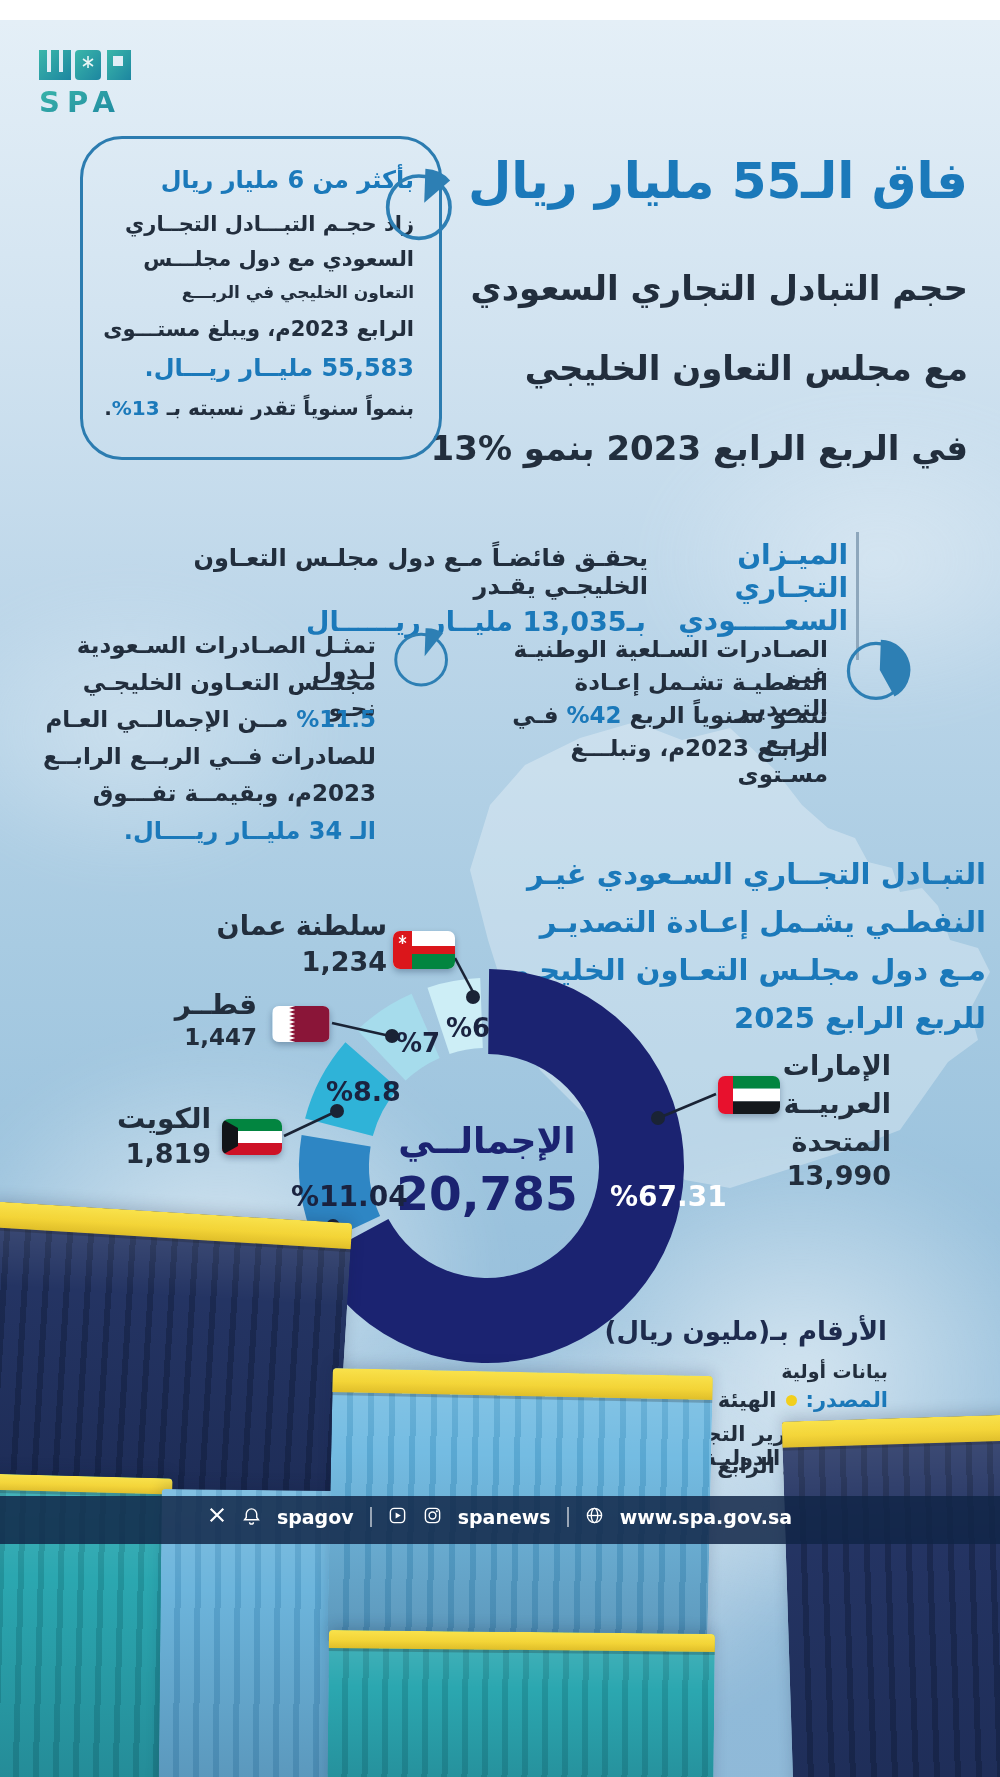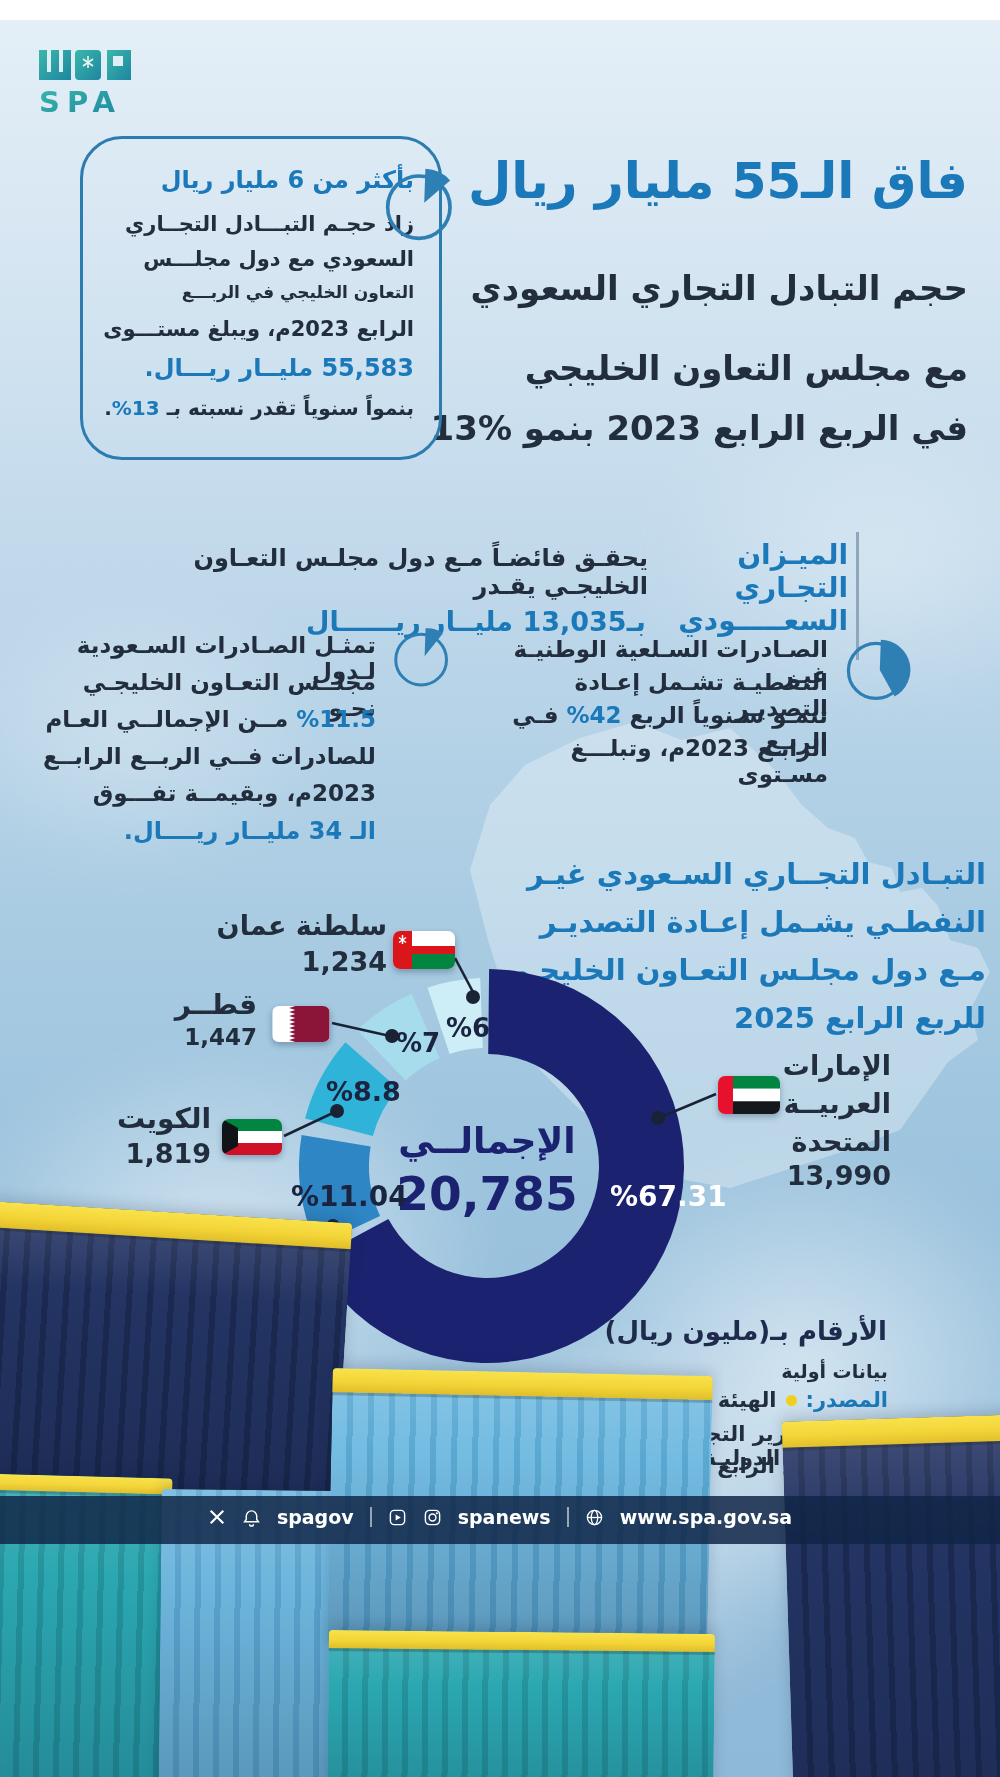--- a/index.html
+++ b/index.html
@@ -72,7 +72,7 @@
   <div class="abs rtl b accent" dir="rtl" style="left:360px;top:132px;width:608px;font-size:50px;">فاق الـ55 مليار ريال</div>
   <div class="abs rtl b dark" dir="rtl" style="left:360px;top:248px;width:608px;font-size:34px;">حجم التبادل التجاري السعودي</div>
   <div class="abs rtl b dark" dir="rtl" style="left:360px;top:328px;width:608px;font-size:34px;">مع مجلس التعاون الخليجي</div>
-  <div class="abs rtl b dark" dir="rtl" style="left:360px;top:388px;width:608px;font-size:34px;">في الربع الرابع 2023 بنمو %13</div>
+  <div class="abs rtl b dark" dir="rtl" style="left:360px;top:408px;width:608px;font-size:34px;">في الربع الرابع 2023 بنمو %13</div>
 
   <div class="abs callout-box" style="left:80px;top:116px;width:356px;height:318px;"></div>
   <div class="abs rtl b accent" dir="rtl" style="left:100px;top:146px;width:314px;font-size:24px;">بأكثر من 6 مليار ريال</div>

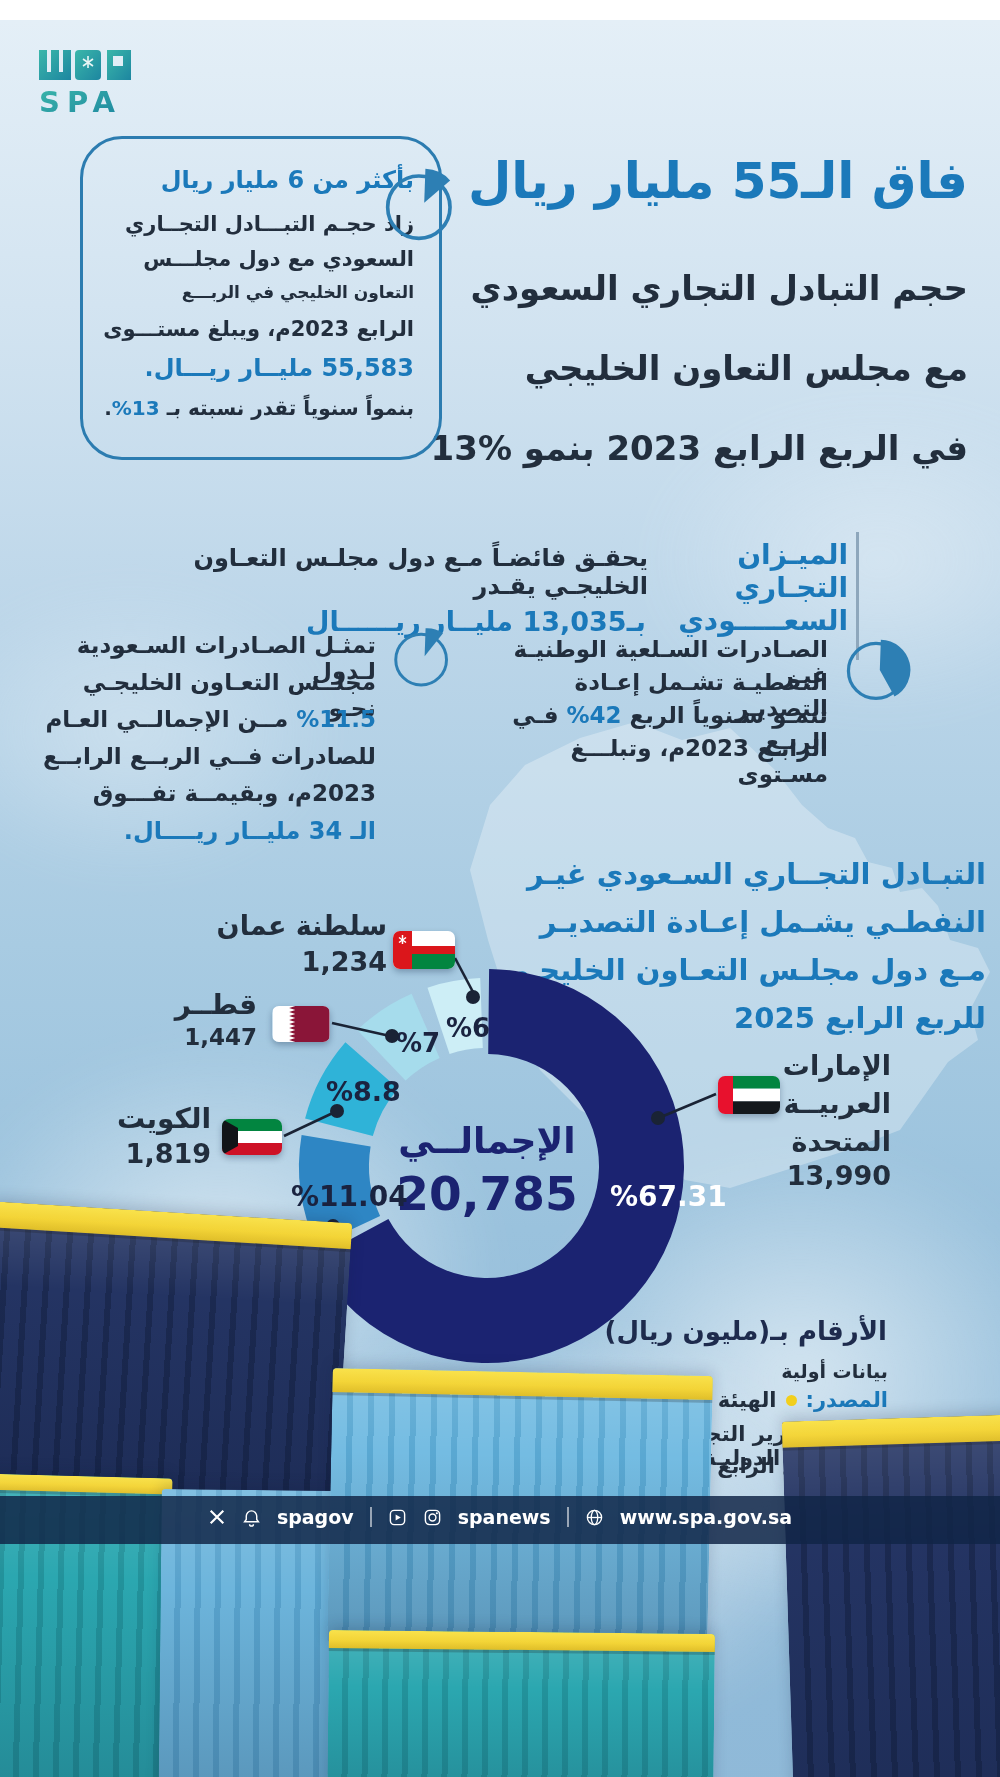--- a/index.html
+++ b/index.html
@@ -29,7 +29,7 @@
   .cbox .shade{position:absolute;inset:0;background:linear-gradient(180deg,rgba(255,255,255,.14) 0%,rgba(0,0,0,0) 30%,rgba(8,20,45,.22) 100%);}
   .footer-bar{position:absolute;left:0;right:0;background:rgba(17,37,70,.84);}
   .footer-row{position:absolute;left:0;right:0;display:flex;justify-content:center;align-items:center;gap:16px;direction:ltr;color:#fff;}
-  .footer-item{display:flex;align-items:center;gap:16px;font-size:19px;font-weight:700;color:#fff;}
+  .footer-item{display:flex;gap:16px;font-size:19px;font-weight:700;color:#fff;}
   .fsep{width:2px;height:20px;background:rgba(255,255,255,.55);}
   .pct-label{font-weight:700;color:#1a2340;direction:ltr;}
   .leader{pointer-events:none;}

